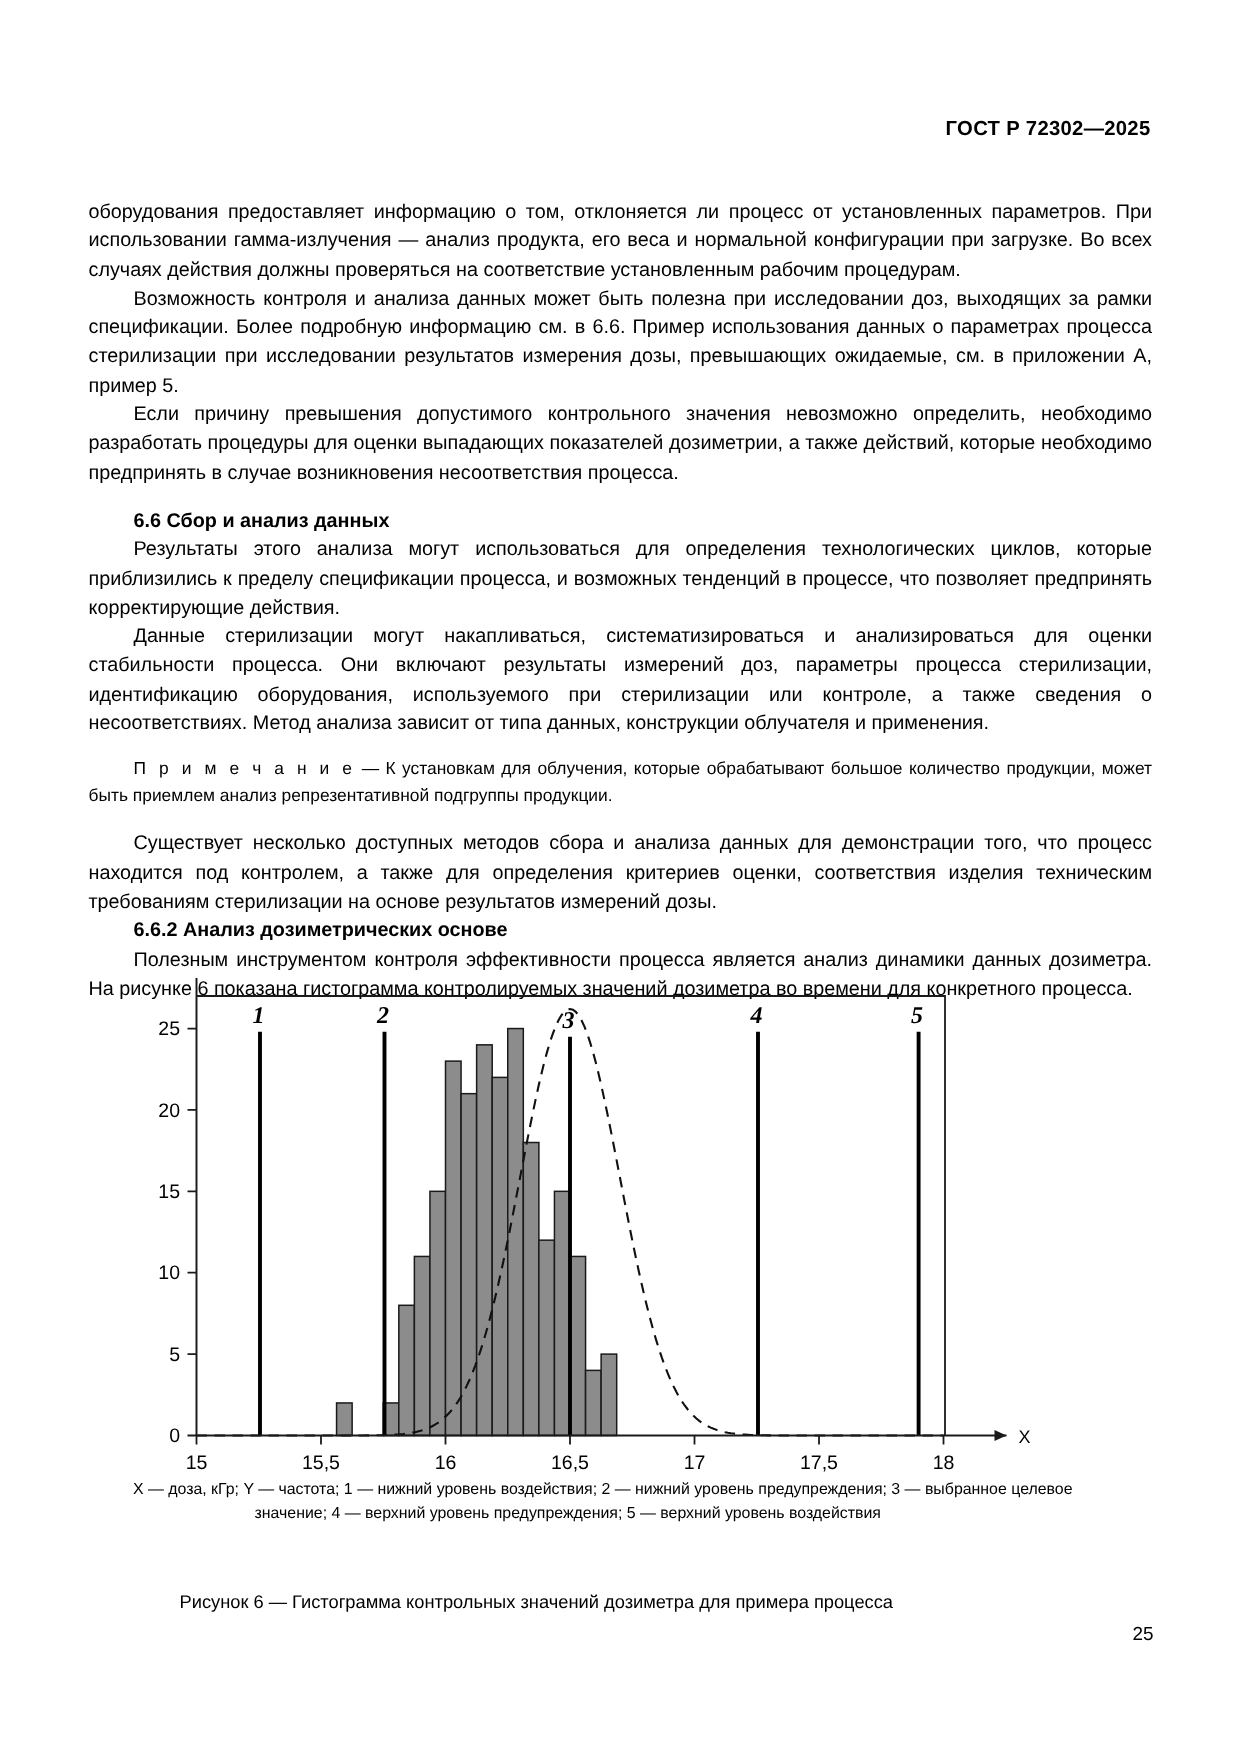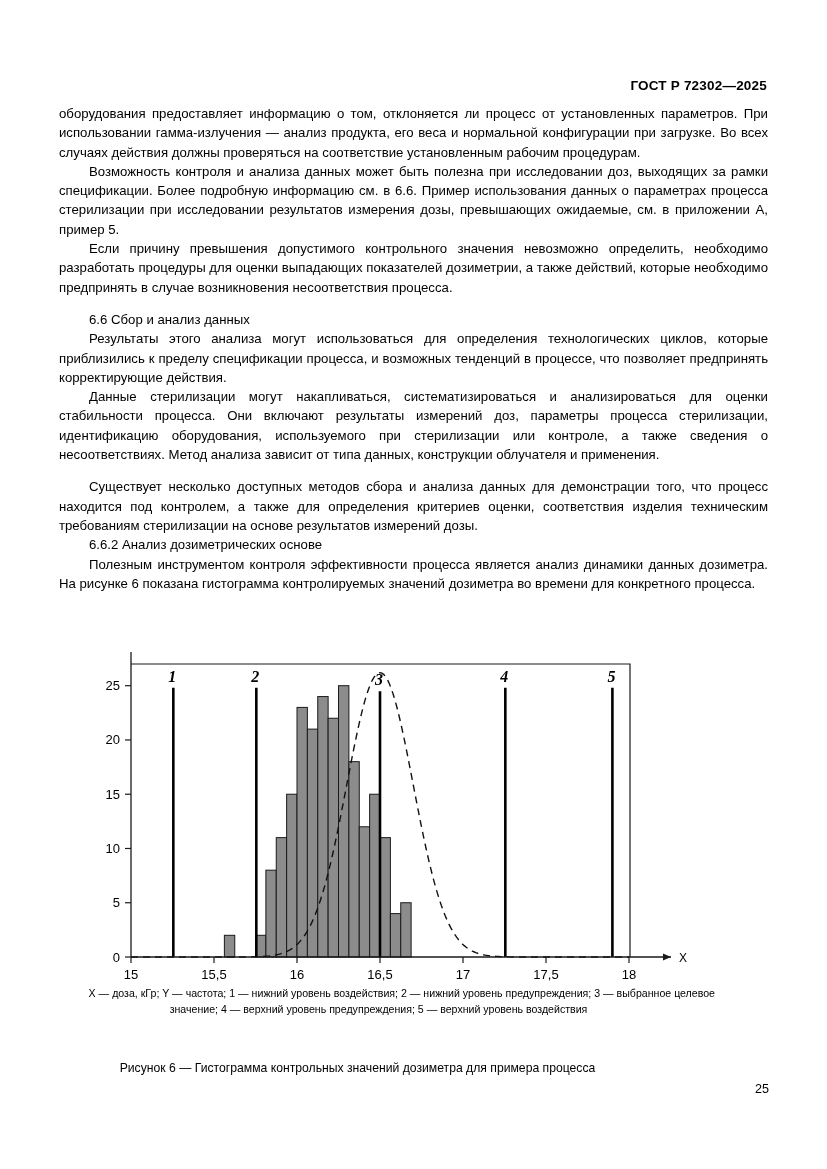--- a/index.html
+++ b/index.html
@@ -39,7 +39,7 @@
     text-indent:30px;
     hyphens:none;
   }
-  p.body.noind{text-indent:0;}
+  p.body.noind{text-indent:0;margin-top:27px;}
   h3.head{
     margin:13px 0 0 0;
     font-size:13.2px;

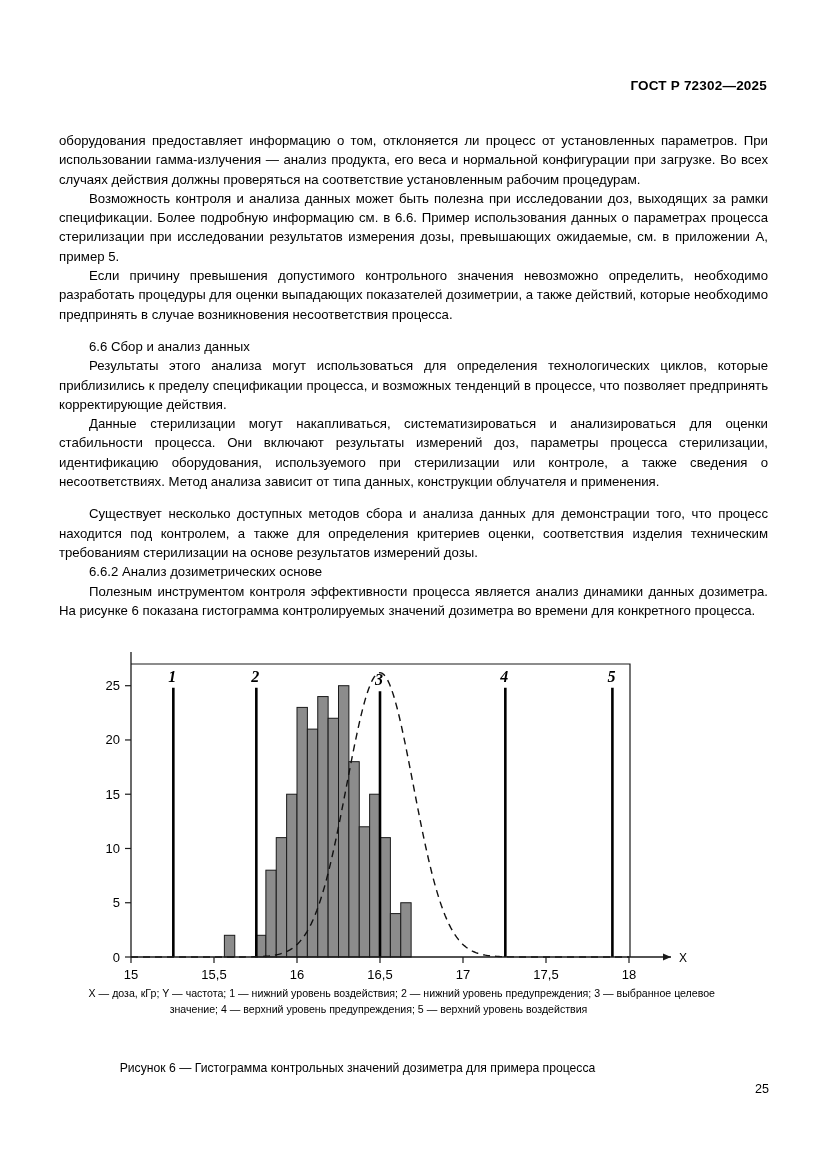--- a/index.html
+++ b/index.html
@@ -44,7 +44,7 @@
     margin:13px 0 0 0;
     font-size:13.2px;
     line-height:19.3px;
-    font-weight:normal;
+    font-weight:bold;
     text-indent:30px;
   }
   p.note{

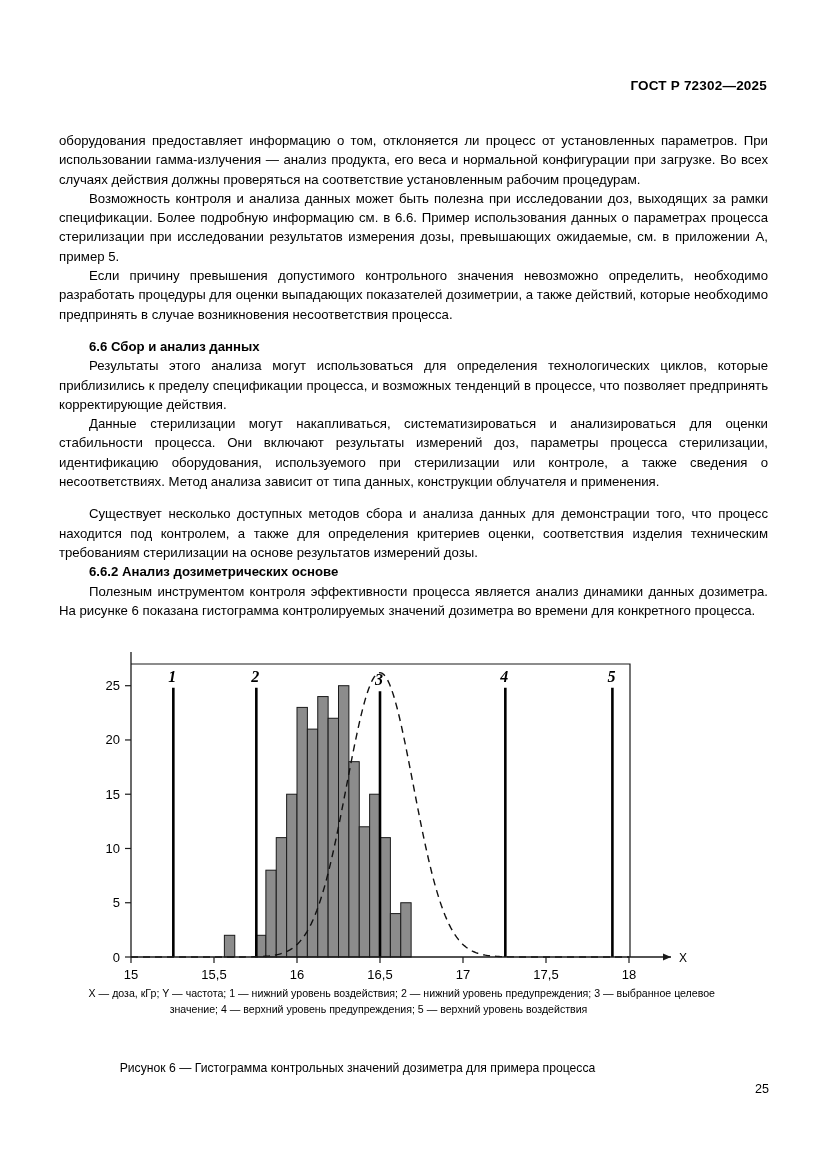--- a/index.html
+++ b/index.html
@@ -107,6 +107,7 @@
     <p class="body">Результаты этого анализа могут использоваться для определения технологических циклов, которые приблизились к пределу спецификации процесса, и возможных тенденций в процессе, что позволяет предпринять корректирующие действия.</p>
     <p class="body">Данные стерилизации могут накапливаться, систематизироваться и анализироваться для оценки стабильности процесса. Они включают результаты измерений доз, параметры процесса стерилизации, идентификацию оборудования, используемого при стерилизации или контроле, а также сведения о несоответствиях. Метод анализа зависит от типа данных, конструкции облучателя и применения.</p>
 
+    <p class="note"><span class="lbl">П р и м е ч а н и е</span><span> — К установкам для облучения, которые обрабатывают большое количество продукции, может быть приемлем анализ репрезентативной подгруппы продукции.</span></p>
 
     <p class="body" style="margin-top:13px;">Существует несколько доступных методов сбора и анализа данных для демонстрации того, что процесс находится под контролем, а также для определения критериев оценки, соответствия изделия техническим требованиям стерилизации на основе результатов измерений дозы.</p>
 

